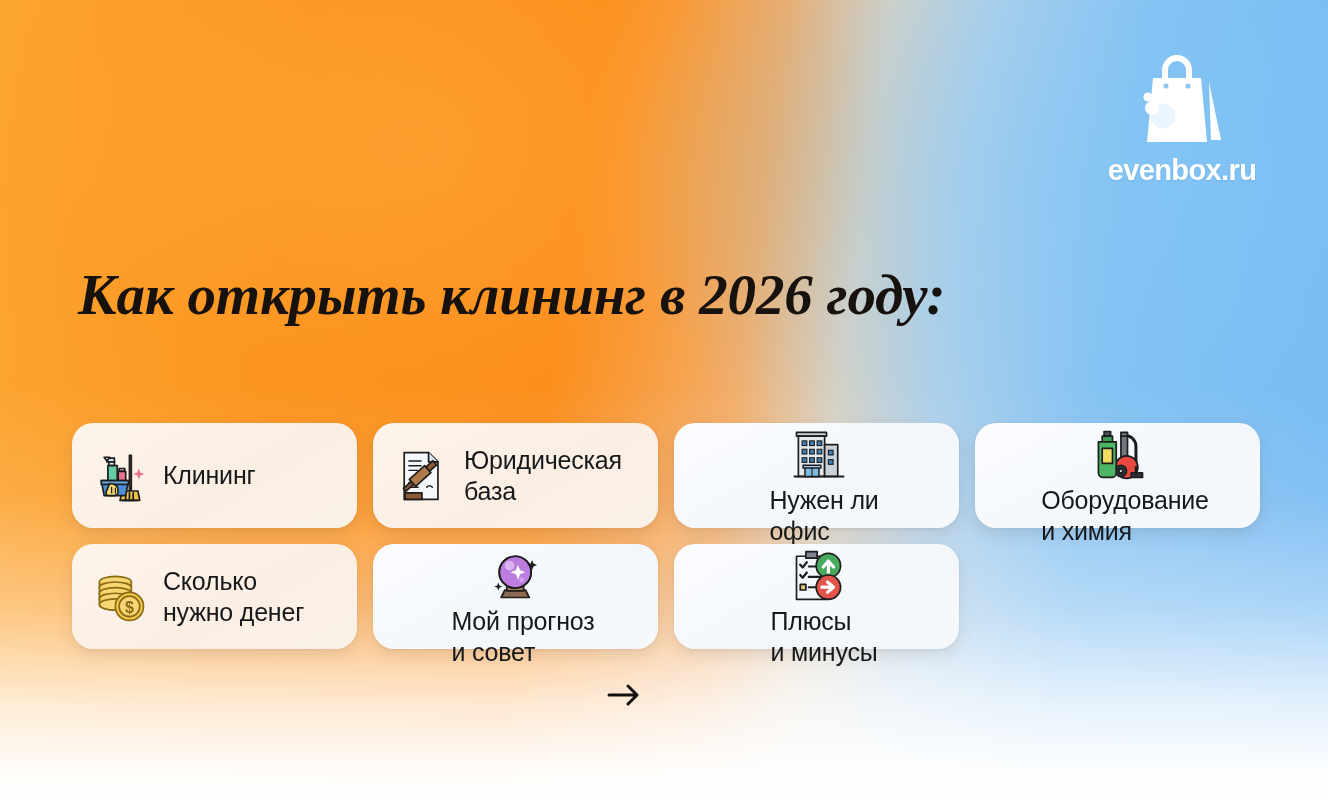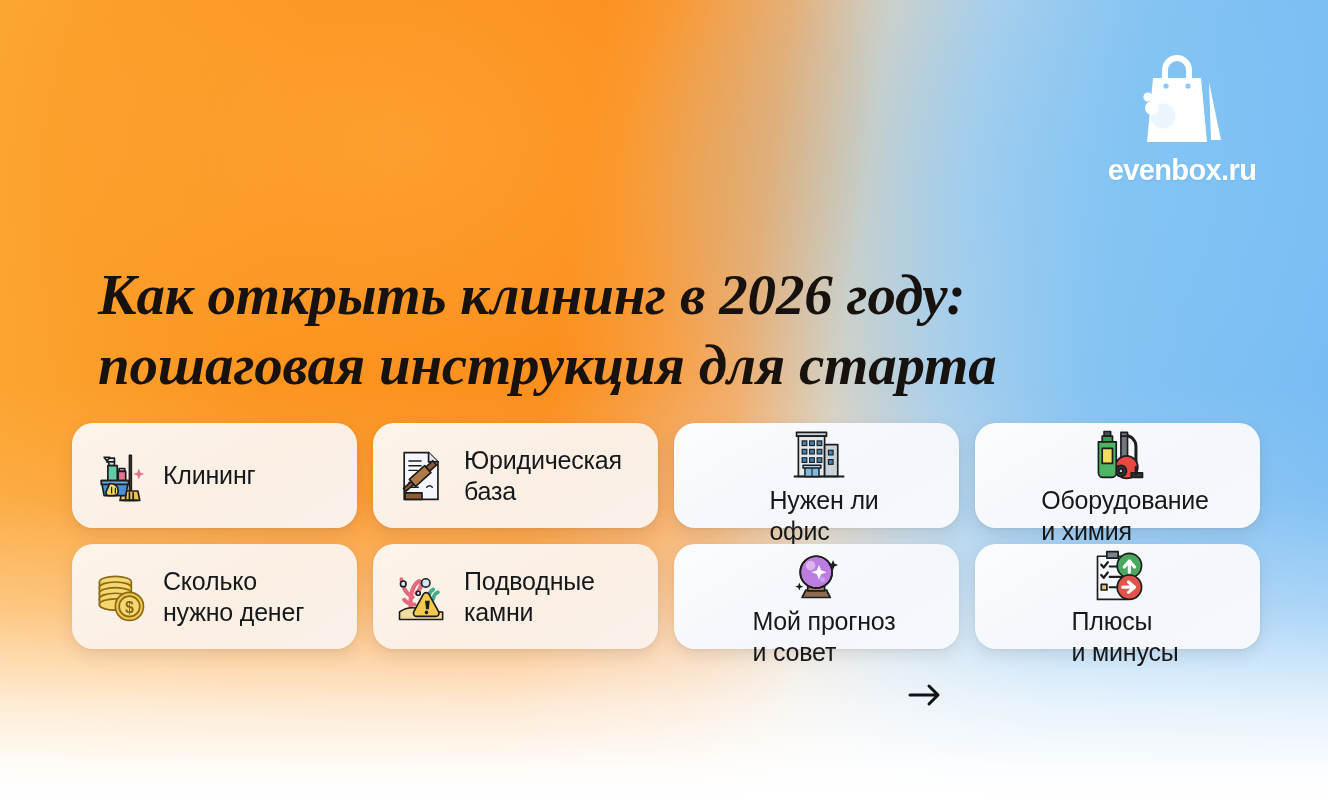--- a/index.html
+++ b/index.html
@@ -71,7 +71,6 @@
     font-style:italic;font-weight:bold;
     font-size:57px;line-height:1.22;color:#17120e;
     letter-spacing:-0.2px;
-    margin-left:20px;
   }
   .title .l2{display:block;}
 

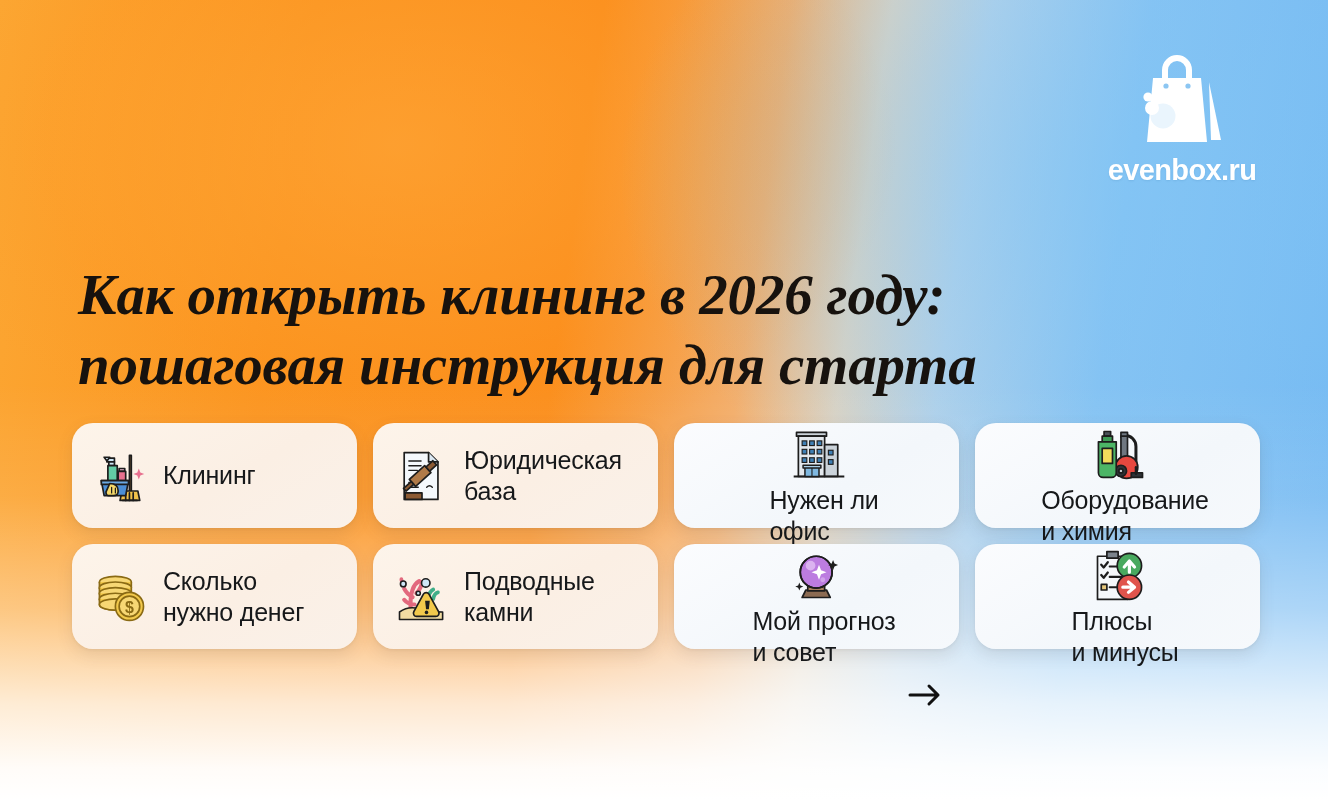--- a/index.html
+++ b/index.html
@@ -143,7 +143,6 @@
 
   <h1 class="title">
     <span class="l1">Как открыть клининг в 2026 году:</span>
-    <span class="l2">пошаговая инструкция для старта</span>
   </h1>
 
   <div class="grid">

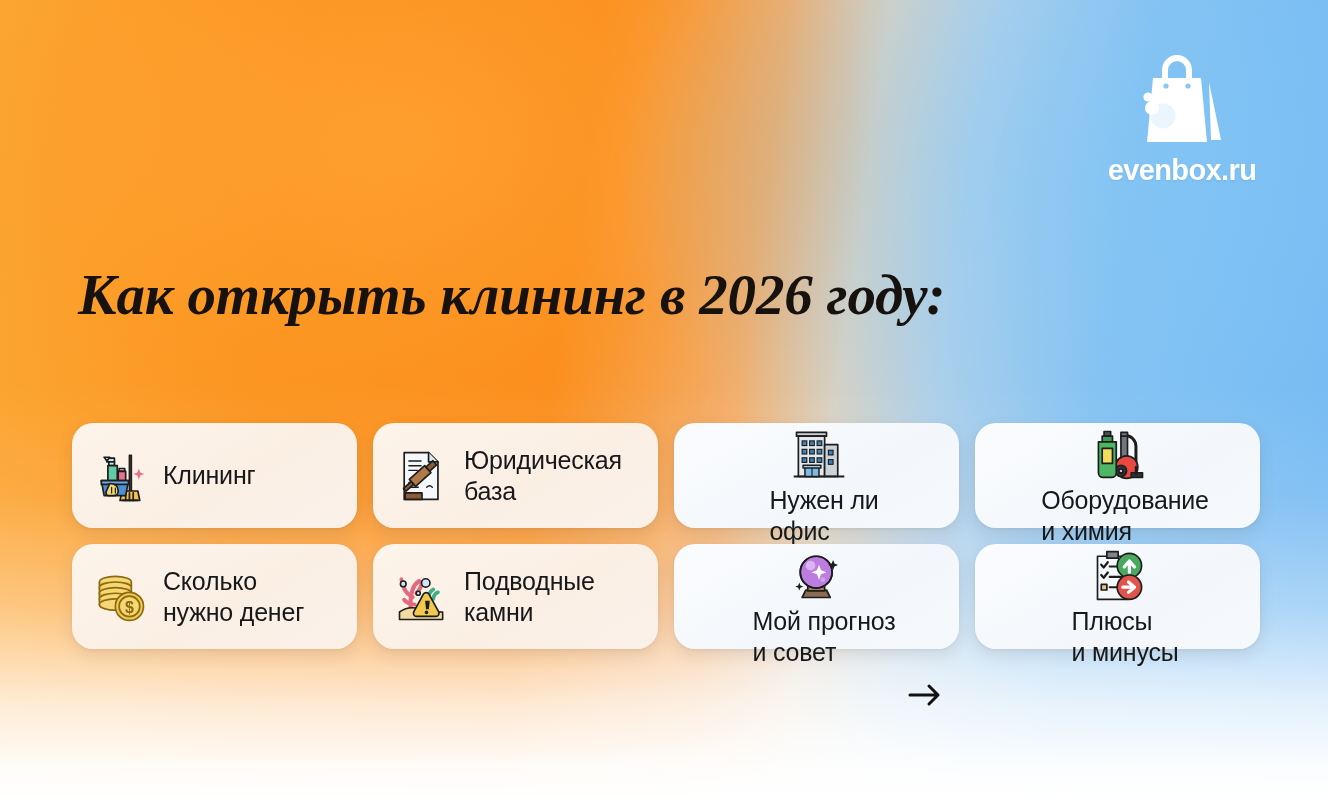--- a/index.html
+++ b/index.html
@@ -272,29 +272,6 @@
 нужно денег</span>
     </div>
 
-    <div class="card warm">
-      <span class="card-icon">
-        <svg viewBox="0 0 64 64">
-          <g stroke="#1d1d1d" stroke-width="1.7" stroke-linejoin="round" stroke-linecap="round">
-            <path d="M38 34 q2 -8 6 -10 M44 34 q1 -6 5 -7" fill="none" stroke="#3FAE88" stroke-width="4"></path>
-            <path d="M20 46 q-1 -14 2 -22 q2 -6 7 -9 M22 32 q-6 -3 -9 -9 M26 28 q5 -5 6 -12 M24 40 q-7 0 -11 -5" fill="none" stroke="#E2697E" stroke-width="4.4"></path>
-            <path d="M13 18 q-3 -2 -3 -5" fill="none" stroke="#E2697E" stroke-width="4"></path>
-            <path d="M8 48 q10 -7 22 -3 q10 3 24 3 v8 h-46 z" fill="#F2DCA2"></path>
-            <circle cx="12" cy="18" r="3" fill="#CFE7F6"></circle>
-            <circle cx="36" cy="17" r="4.5" fill="#CFE7F6"></circle>
-            <circle cx="28" cy="28" r="2.2" fill="#CFE7F6"></circle>
-            <path d="M33 52 l-12 -21 a3.2 3.2 0 0 1 2.8 -4.8 h0 l0 0" fill="none" stroke="none"></path>
-          </g>
-          <g stroke="#1d1d1d" stroke-width="1.8" stroke-linejoin="round">
-            <path d="M33.5 29 a3.4 3.4 0 0 1 5.9 0 l10.3 18.6 a3.4 3.4 0 0 1 -2.9 5.1 h-20.6 a3.4 3.4 0 0 1 -2.9 -5.1 z" fill="#F2C94C"></path>
-          </g>
-          <path d="M35.3 36 h5 l-1 9 h-3 z" fill="#1d1d1d"></path>
-          <circle cx="36.8" cy="48.4" r="1.9" fill="#1d1d1d"></circle>
-        </svg>
-      </span>
-      <span class="card-label">Подводные
-камни</span>
-    </div>
 
     <div class="card cool">
       <span class="card-icon">

